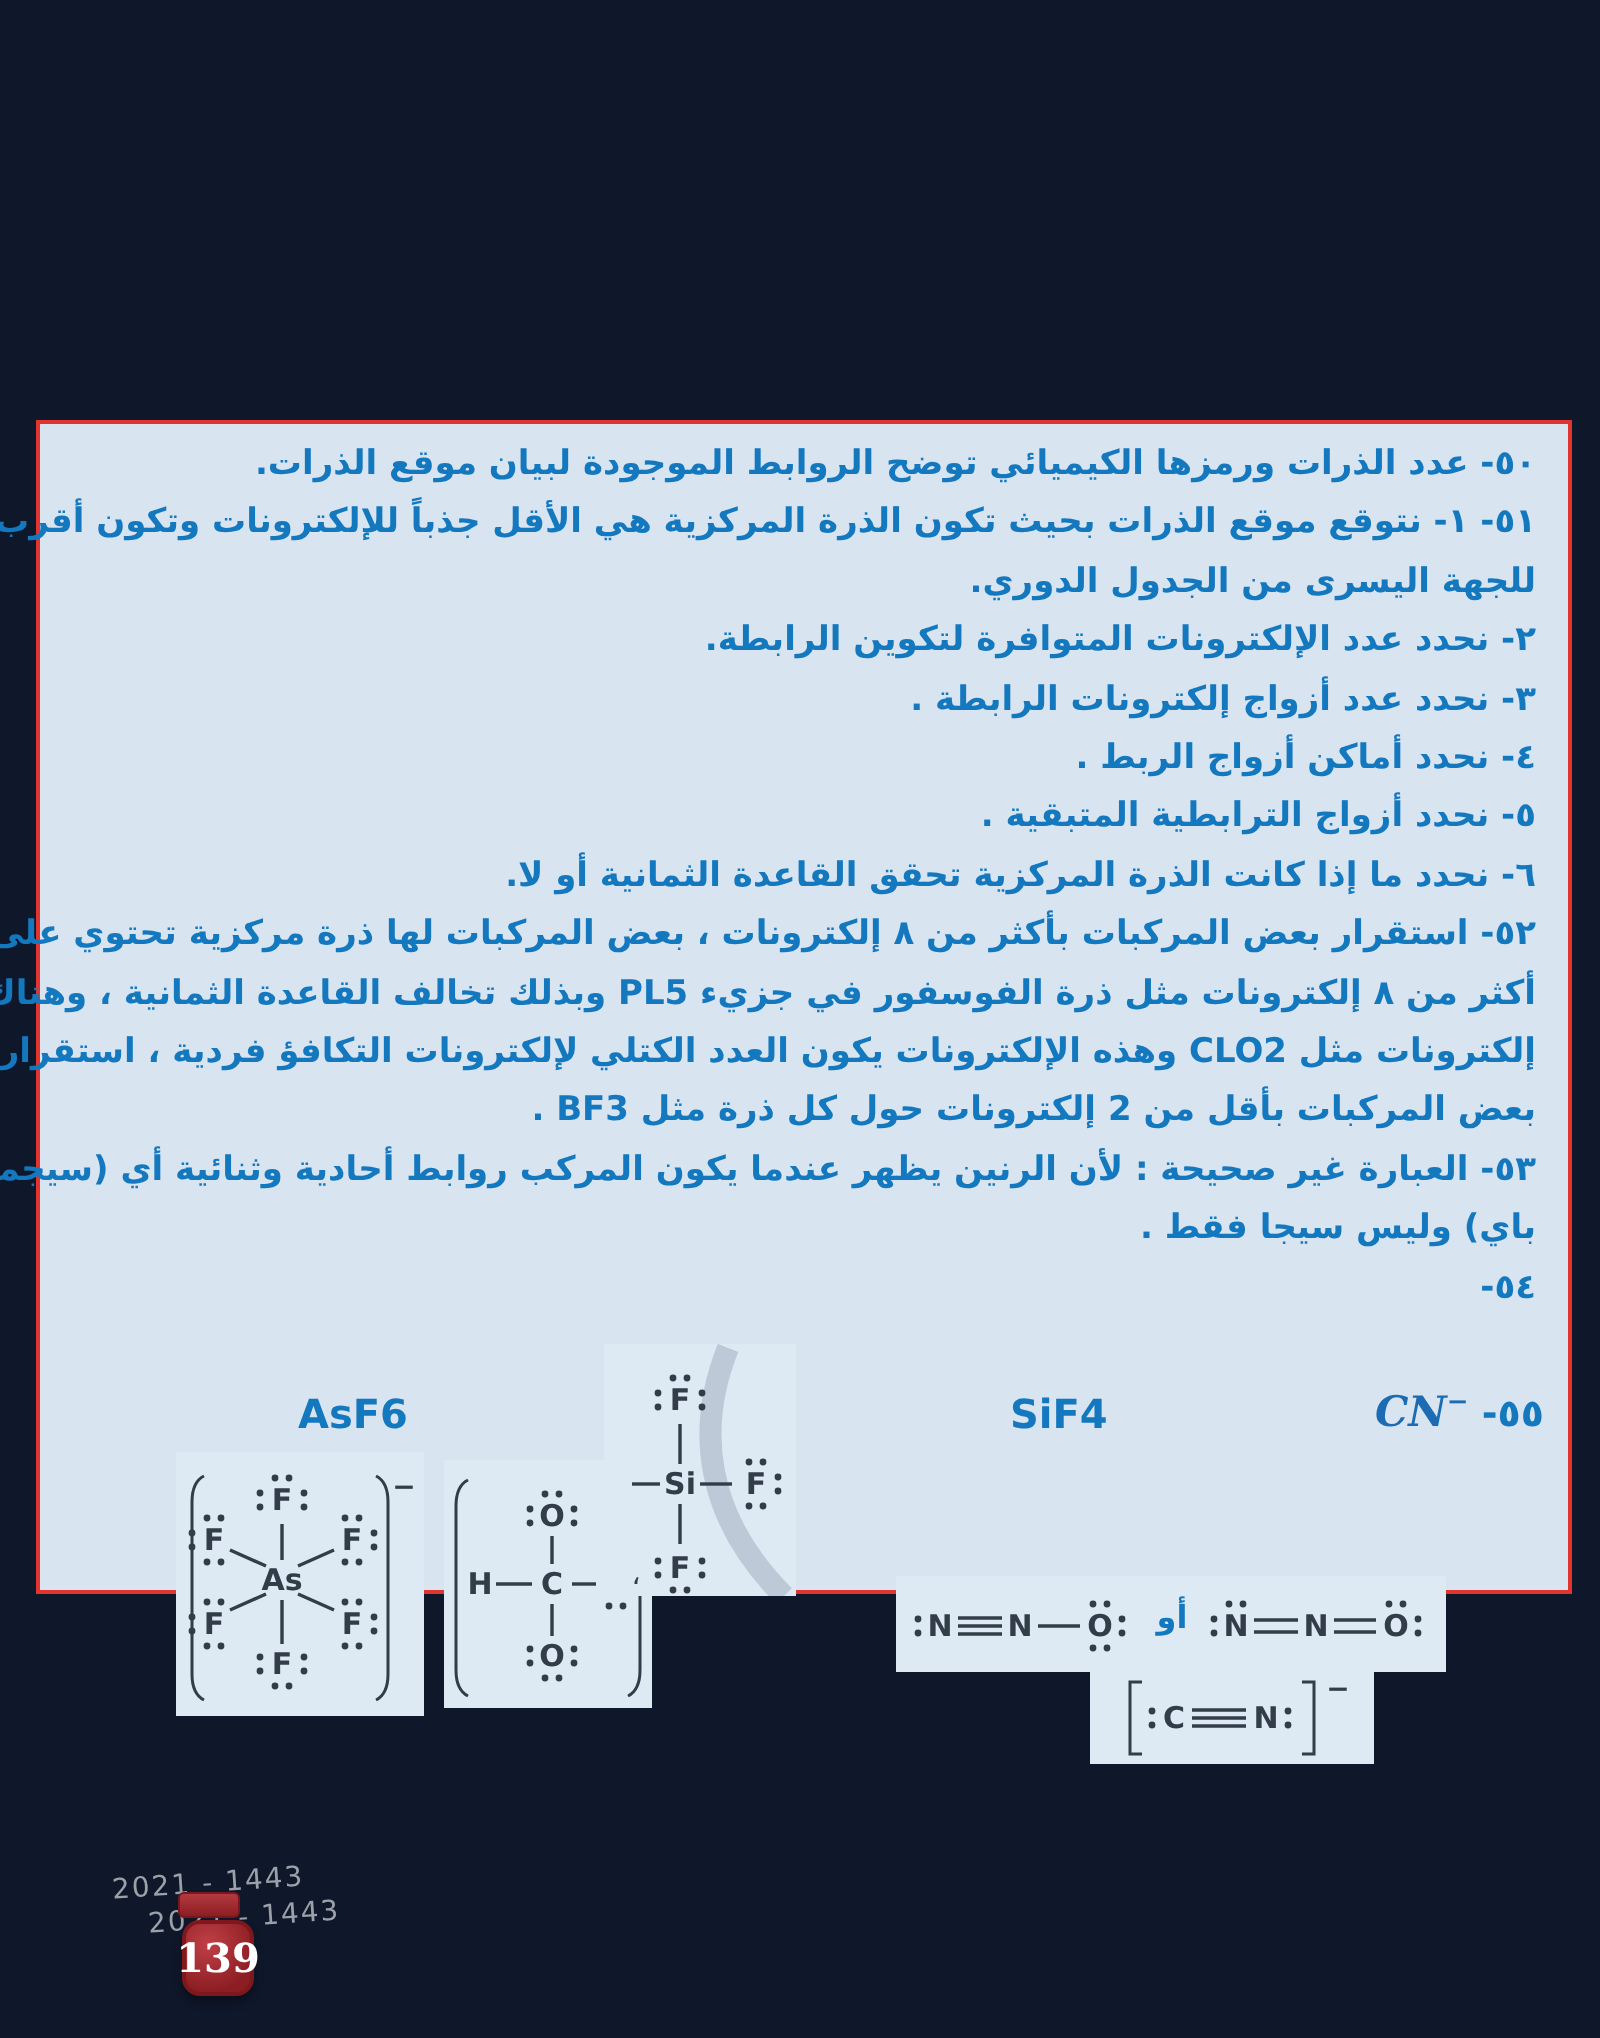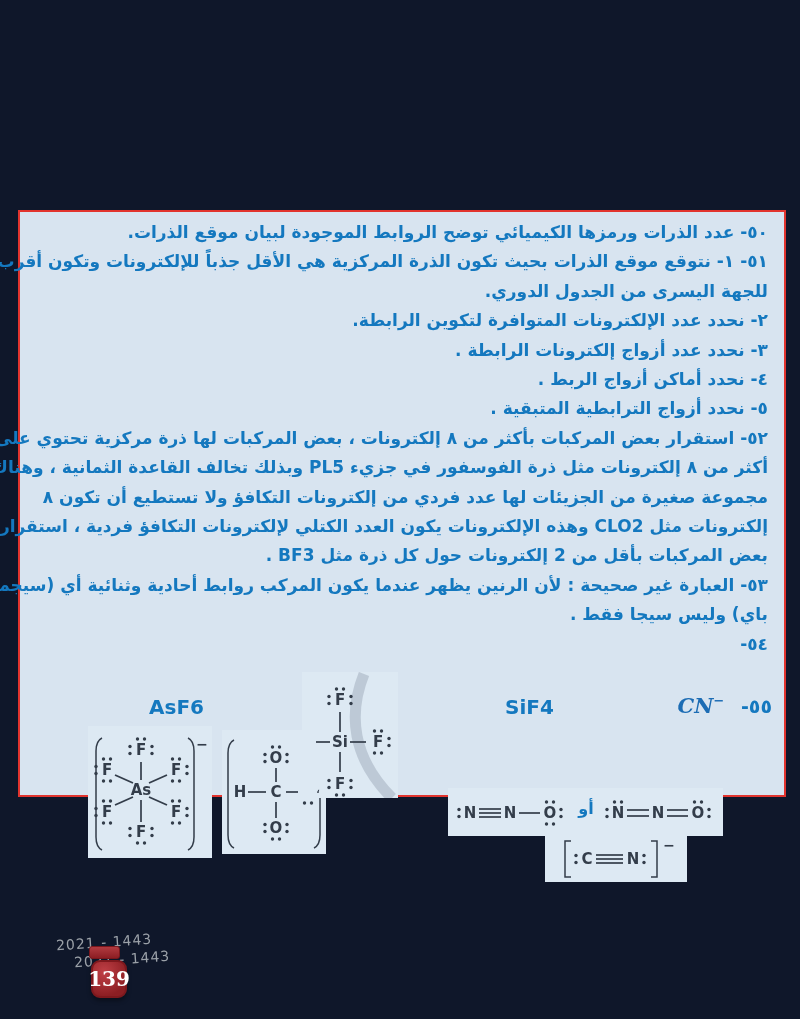--- a/index.html
+++ b/index.html
@@ -49,6 +49,7 @@
         <div class="answer-line" dir="rtl">٣- نحدد عدد أزواج إلكترونات الرابطة .</div>
         <div class="answer-line" dir="rtl">٤- نحدد أماكن أزواج الربط .</div>
         <div class="answer-line" dir="rtl">٥- نحدد أزواج الترابطية المتبقية .</div>
+        <div class="answer-line" dir="rtl">٦- نحدد ما إذا كانت الذرة المركزية تحقق القاعدة الثمانية أو لا.</div>
         <div class="answer-line" dir="rtl">٥٢- استقرار بعض المركبات بأكثر من ٨ إلكترونات ، بعض المركبات لها ذرة مركزية تحتوي على</div>
         <div class="answer-line" dir="rtl">أكثر من ٨ إلكترونات مثل ذرة الفوسفور في جزيء PL5 وبذلك تخالف القاعدة الثمانية ، وهناك</div>
         <div class="answer-line" dir="rtl">مجموعة صغيرة من الجزيئات لها عدد فردي من إلكترونات التكافؤ ولا تستطيع أن تكون ٨</div>

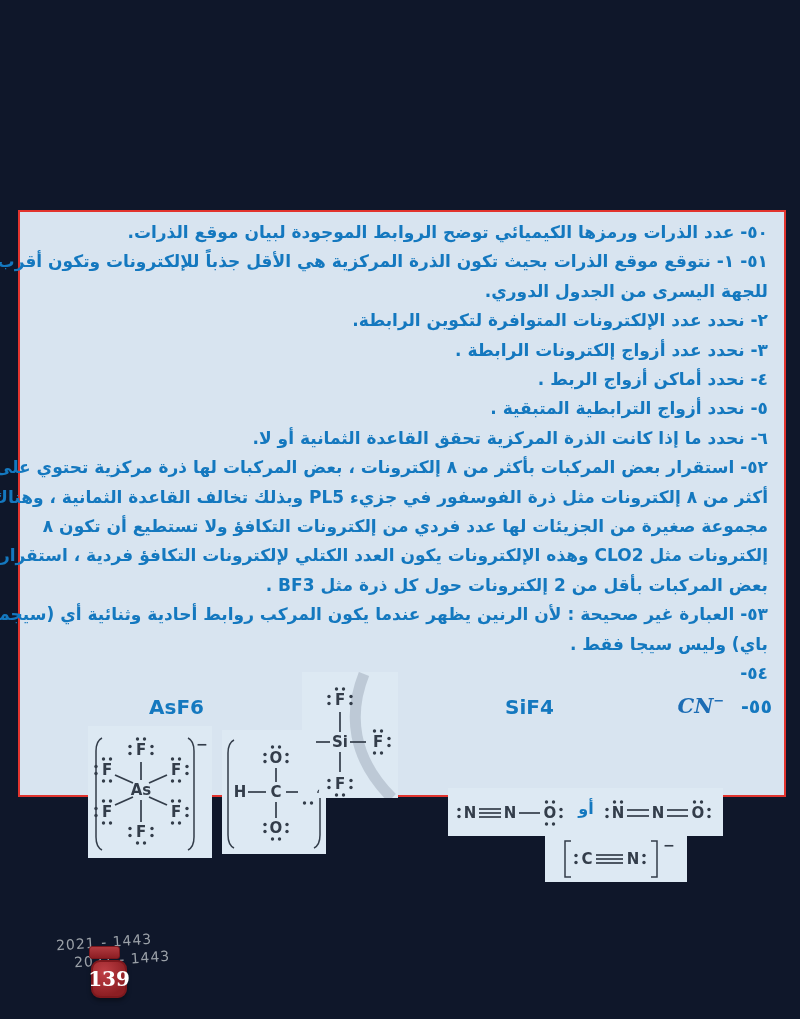--- a/index.html
+++ b/index.html
@@ -52,7 +52,6 @@
         <div class="answer-line" dir="rtl">٦- نحدد ما إذا كانت الذرة المركزية تحقق القاعدة الثمانية أو لا.</div>
         <div class="answer-line" dir="rtl">٥٢- استقرار بعض المركبات بأكثر من ٨ إلكترونات ، بعض المركبات لها ذرة مركزية تحتوي على</div>
         <div class="answer-line" dir="rtl">أكثر من ٨ إلكترونات مثل ذرة الفوسفور في جزيء PL5 وبذلك تخالف القاعدة الثمانية ، وهناك</div>
-        <div class="answer-line" dir="rtl">مجموعة صغيرة من الجزيئات لها عدد فردي من إلكترونات التكافؤ ولا تستطيع أن تكون ٨</div>
         <div class="answer-line" dir="rtl">إلكترونات مثل CLO2 وهذه الإلكترونات يكون العدد الكتلي لإلكترونات التكافؤ فردية ، استقرار</div>
         <div class="answer-line" dir="rtl">بعض المركبات بأقل من 2 إلكترونات حول كل ذرة مثل BF3 .</div>
         <div class="answer-line" dir="rtl">٥٣- العبارة غير صحيحة : لأن الرنين يظهر عندما يكون المركب روابط أحادية وثنائية أي (سيجما-</div>

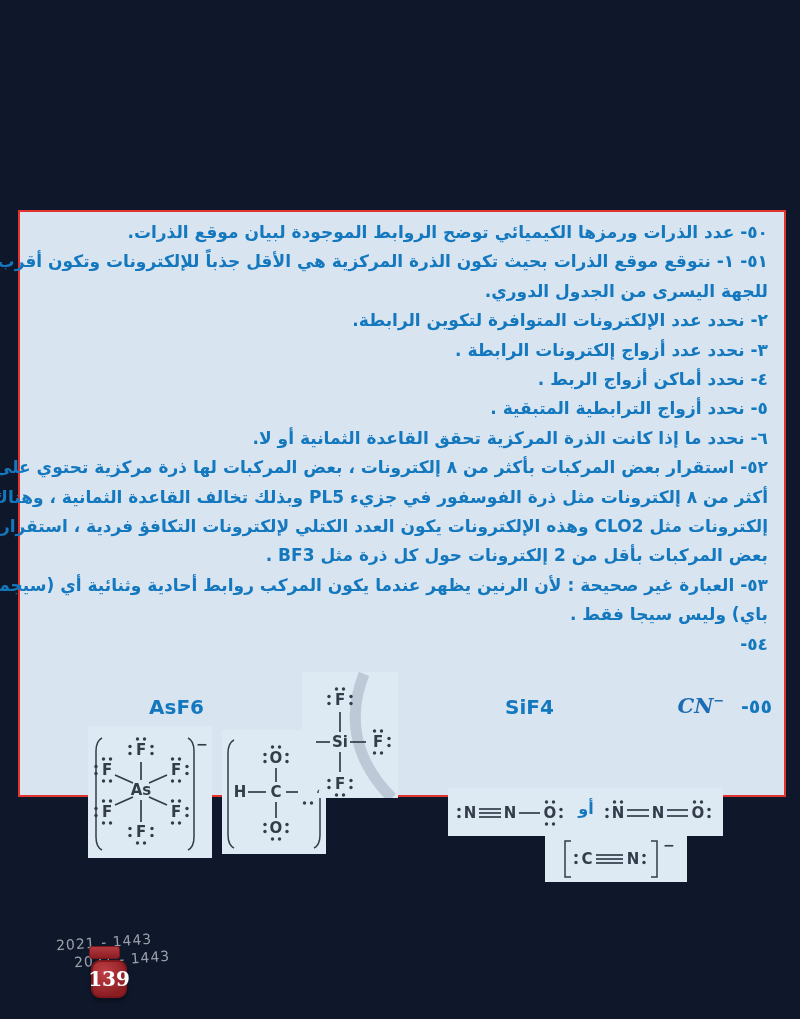--- a/index.html
+++ b/index.html
@@ -16,7 +16,7 @@
   .item55{position:absolute;right:12px;top:481px;direction:rtl;color:#1478bf;
         font-weight:bold;font-size:19px;}
   .item55 .cn{font-family:"DejaVu Serif","Liberation Serif",serif;font-style:italic;
-        color:#1c6cb4;font-size:21px;margin-right:10px;direction:ltr;display:inline-block;}
+        color:#1c6cb4;font-size:21px;direction:ltr;display:inline-block;}
   .item55 sup{font-size:13px;font-style:normal;}
   .patch{position:absolute;background:#dde9f3;z-index:5;}
   .patch svg{position:absolute;top:0;}

